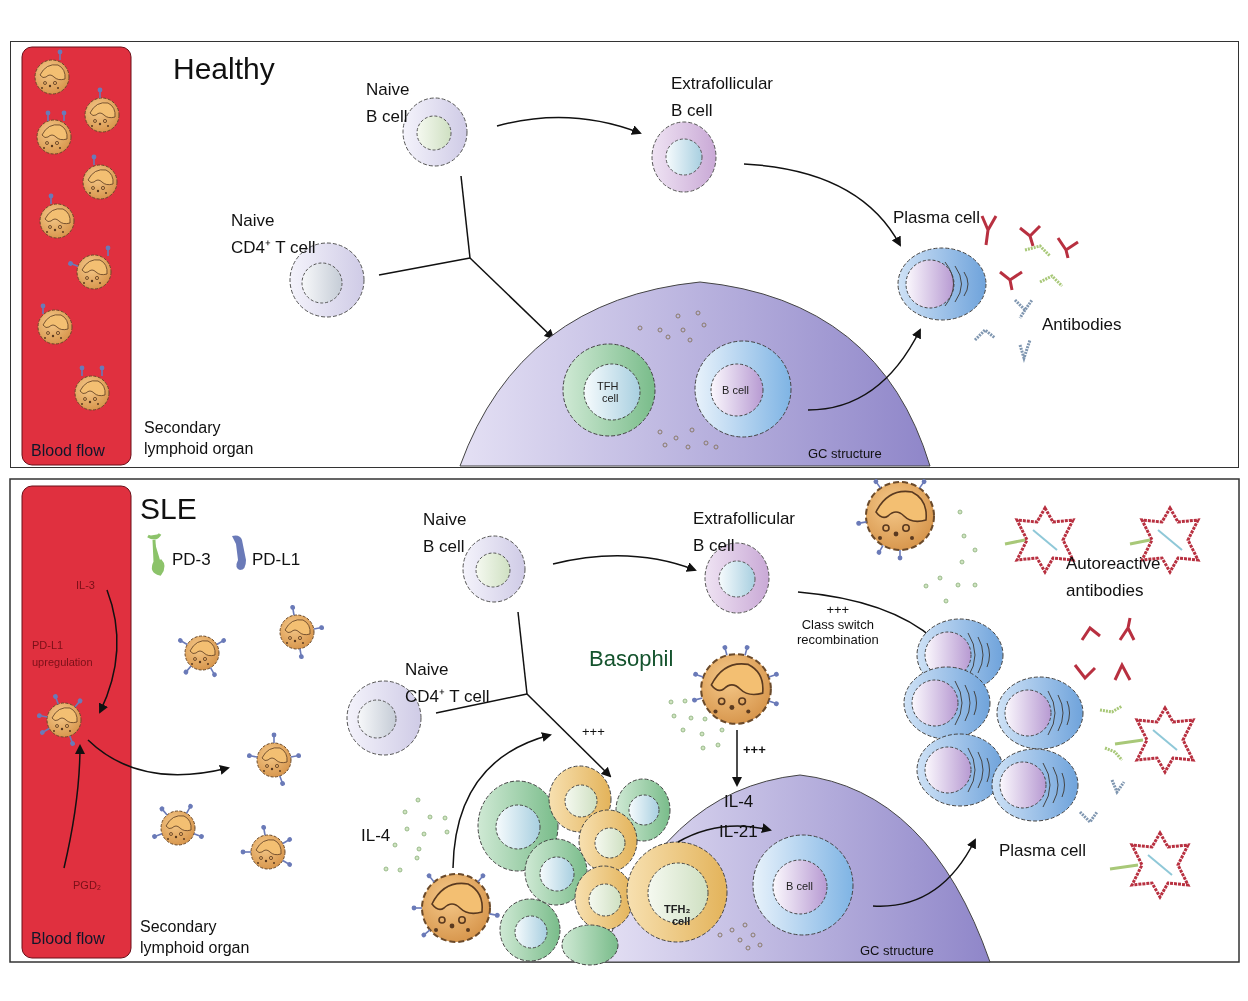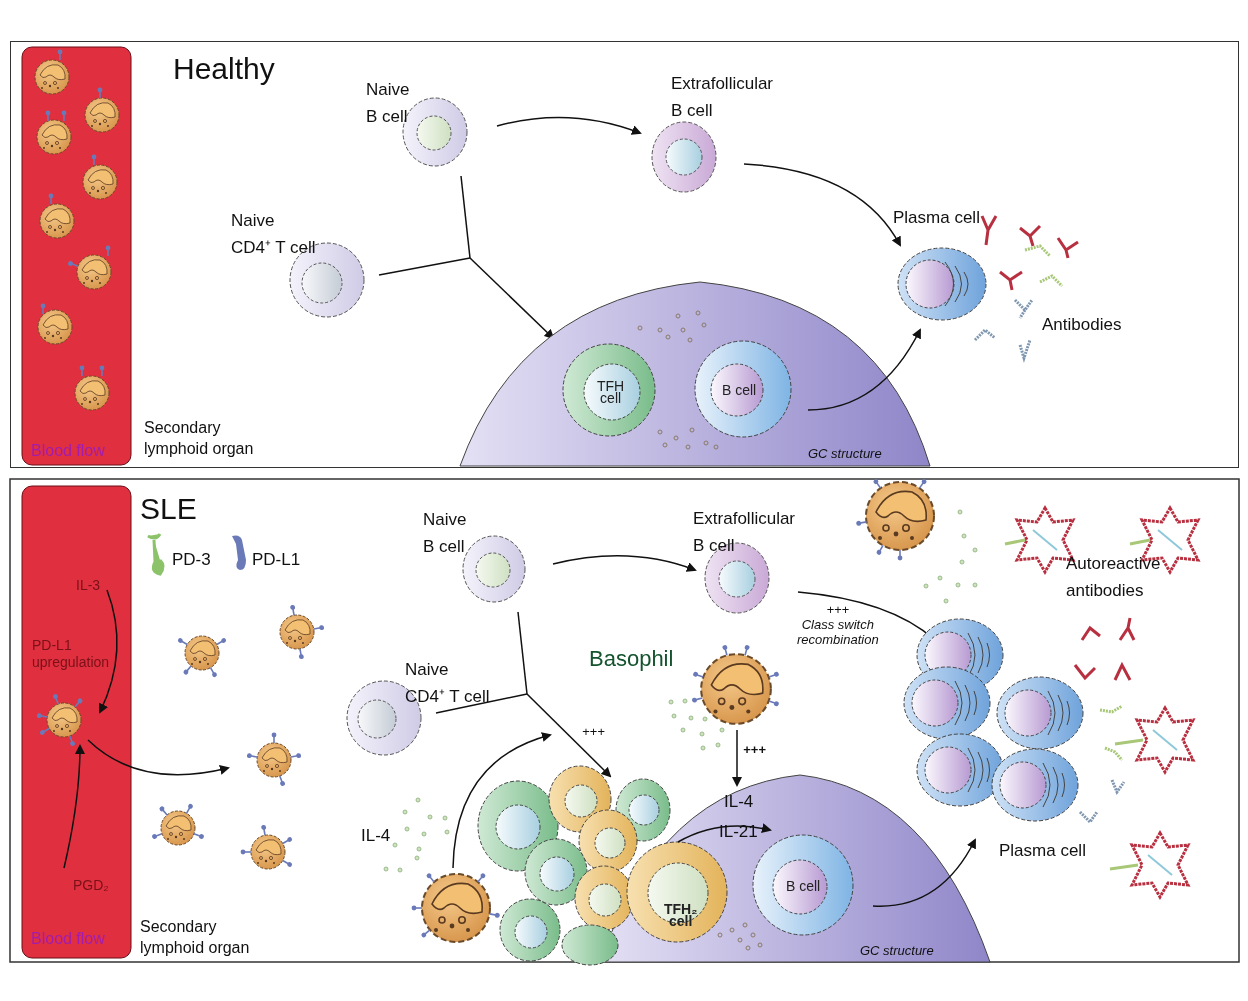--- a/index.html
+++ b/index.html
@@ -12,7 +12,7 @@
   .title { position:absolute; font-size:30px; line-height:34px; color:#111; }
   .red-lbl { position:absolute; font-size:14px; line-height:17px; color:#7a1018; white-space:pre; }
   .blood-lbl { position:absolute; font-size:16px; color:#a21caf; }
-  .tiny { position:absolute; font-size:14px; line-height:12px; text-align:center; color:#222; white-space:pre; }
+  .tiny { position:absolute; font-size:11px; line-height:12px; text-align:right; color:#222; white-space:pre; }
   .big { position:absolute; font-size:22px; color:#14532d; }
 </style>
 </head>

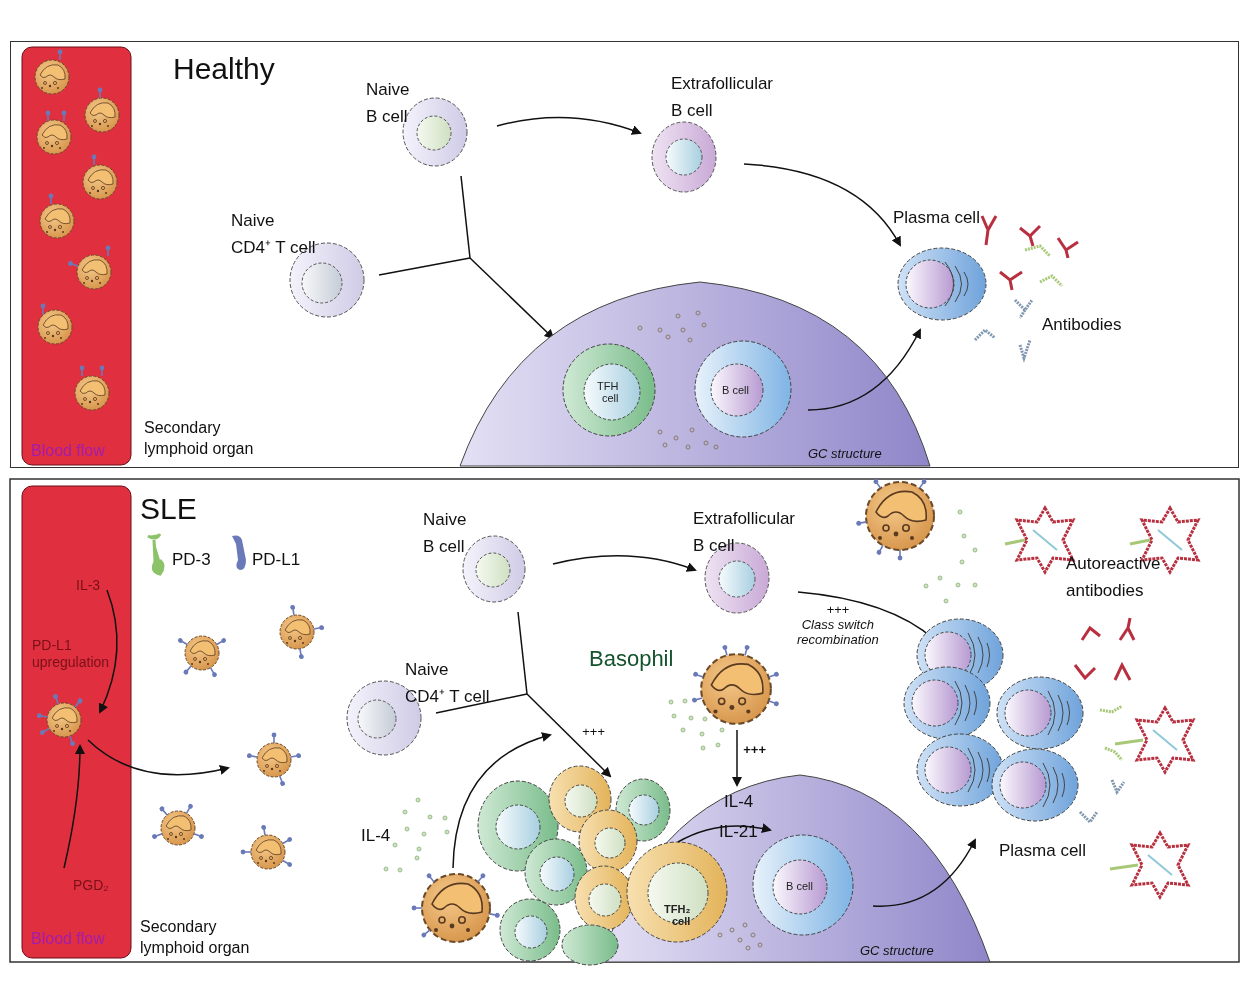--- a/index.html
+++ b/index.html
@@ -11,7 +11,7 @@
   .lbl-sm { font-size:13px; line-height:17px;font-style:italic; }
   .title { position:absolute; font-size:30px; line-height:34px; color:#111; }
   .red-lbl { position:absolute; font-size:14px; line-height:17px; color:#7a1018; white-space:pre; }
-  .blood-lbl { position:absolute; font-size:16px; color:#a21caf; }
+  .blood-lbl { position:absolute; font-size:16px; color:#0f172a; }
   .tiny { position:absolute; font-size:11px; line-height:12px; text-align:right; color:#222; white-space:pre; }
   .big { position:absolute; font-size:22px; color:#14532d; }
 </style>

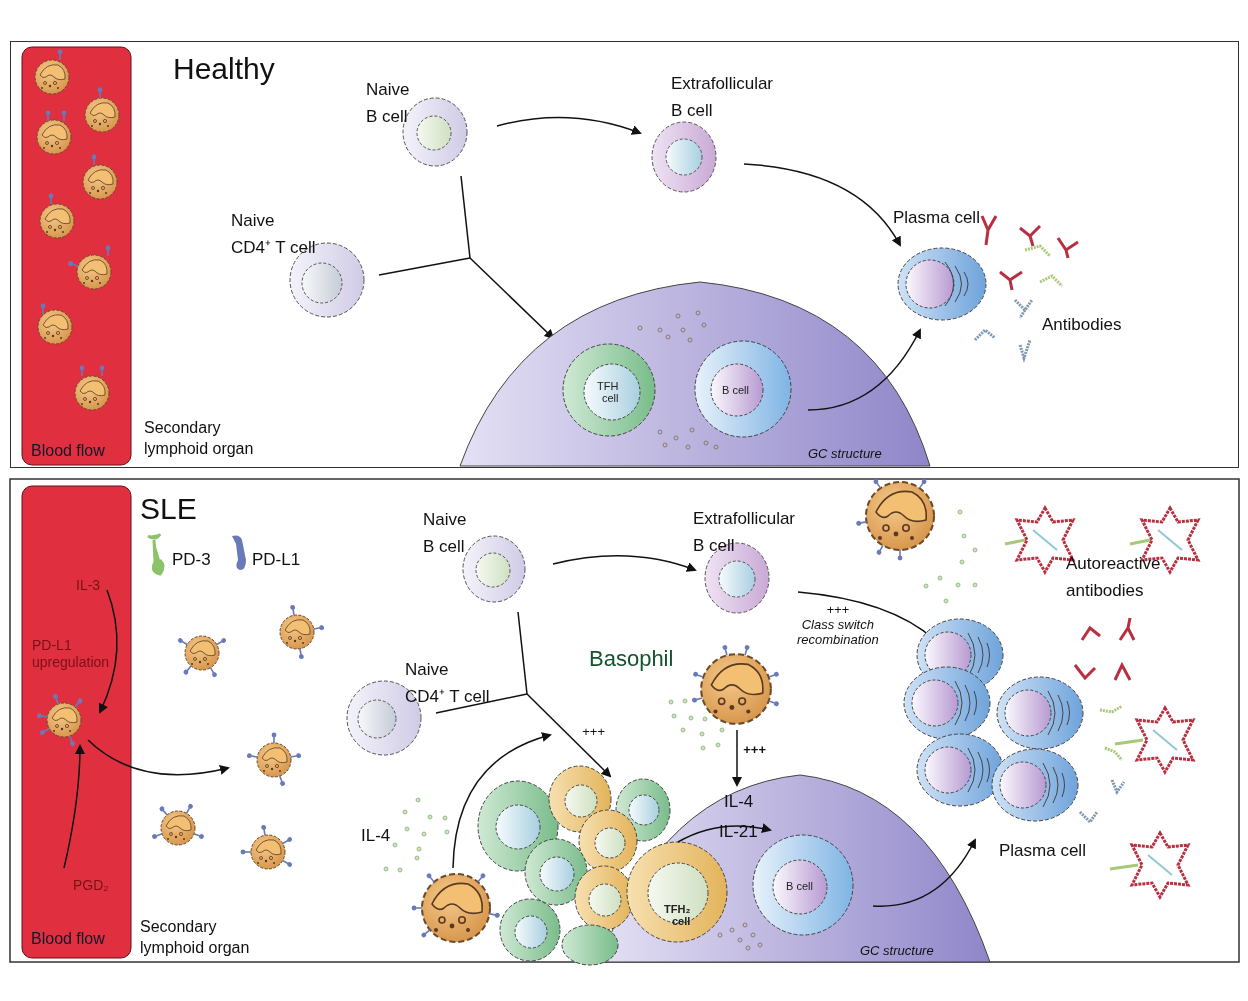--- a/index.html
+++ b/index.html
@@ -8,7 +8,7 @@
   #panel-healthy { left:10px; top:41px; width:1229px; height:427px; }
   svg.layer { position:absolute; left:0; top:0; }
   .lbl { position:absolute; font-size:17px; line-height:27px; color:#111; white-space:pre; }
-  .lbl-sm { font-size:13px; line-height:17px;font-style:italic; }
+  .lbl-sm { font-size:13px; line-height:17px; }
   .title { position:absolute; font-size:30px; line-height:34px; color:#111; }
   .red-lbl { position:absolute; font-size:14px; line-height:17px; color:#7a1018; white-space:pre; }
   .blood-lbl { position:absolute; font-size:16px; color:#0f172a; }

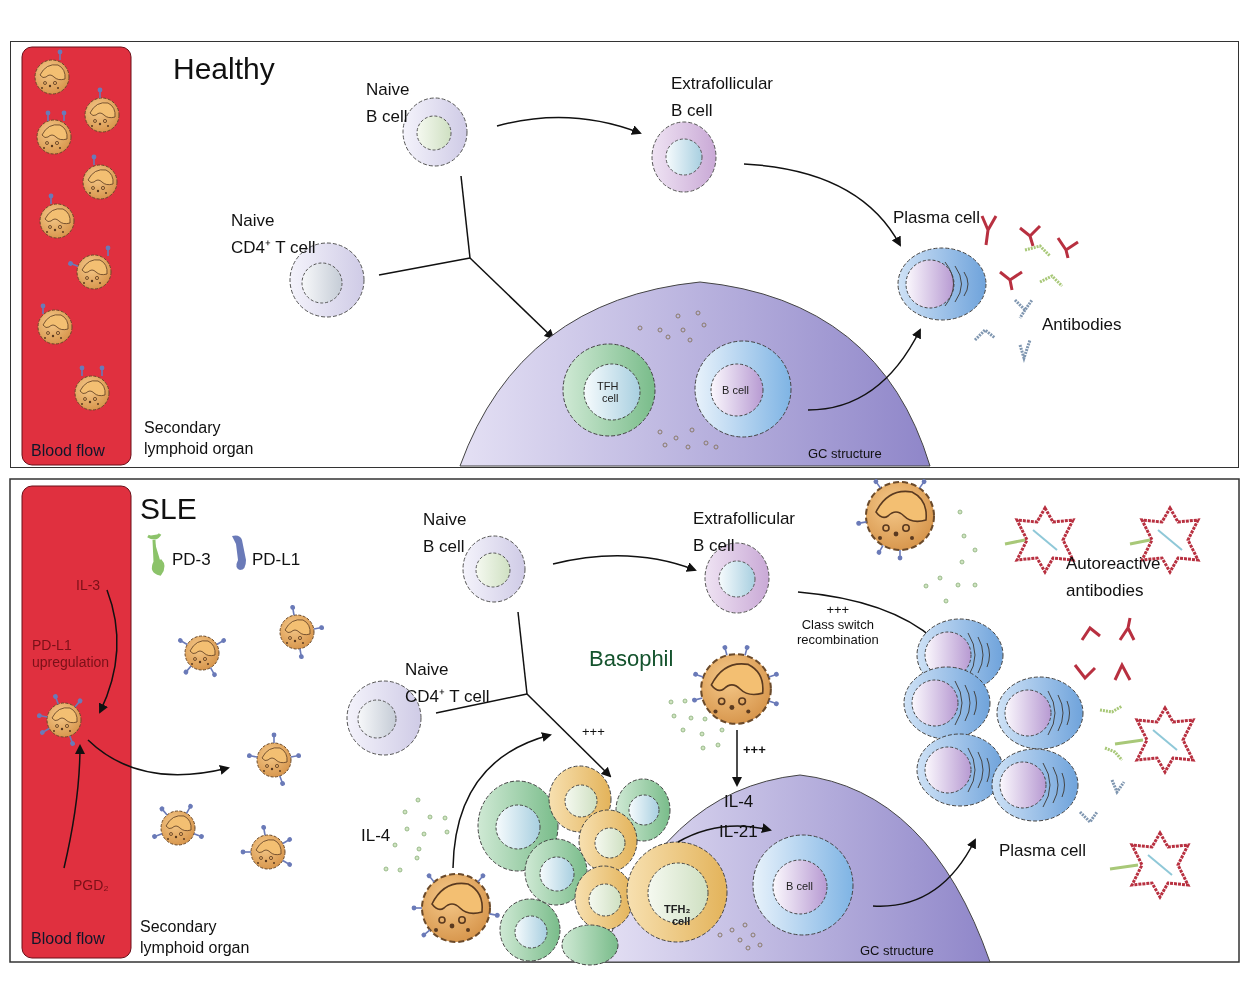--- a/index.html
+++ b/index.html
@@ -10,7 +10,7 @@
   .lbl { position:absolute; font-size:17px; line-height:27px; color:#111; white-space:pre; }
   .lbl-sm { font-size:13px; line-height:17px; }
   .title { position:absolute; font-size:30px; line-height:34px; color:#111; }
-  .red-lbl { position:absolute; font-size:14px; line-height:17px; color:#7a1018; white-space:pre; }
+  .red-lbl { position:absolute; font-size:11px; line-height:17px; color:#7a1018; white-space:pre; }
   .blood-lbl { position:absolute; font-size:16px; color:#0f172a; }
   .tiny { position:absolute; font-size:11px; line-height:12px; text-align:right; color:#222; white-space:pre; }
   .big { position:absolute; font-size:22px; color:#14532d; }

